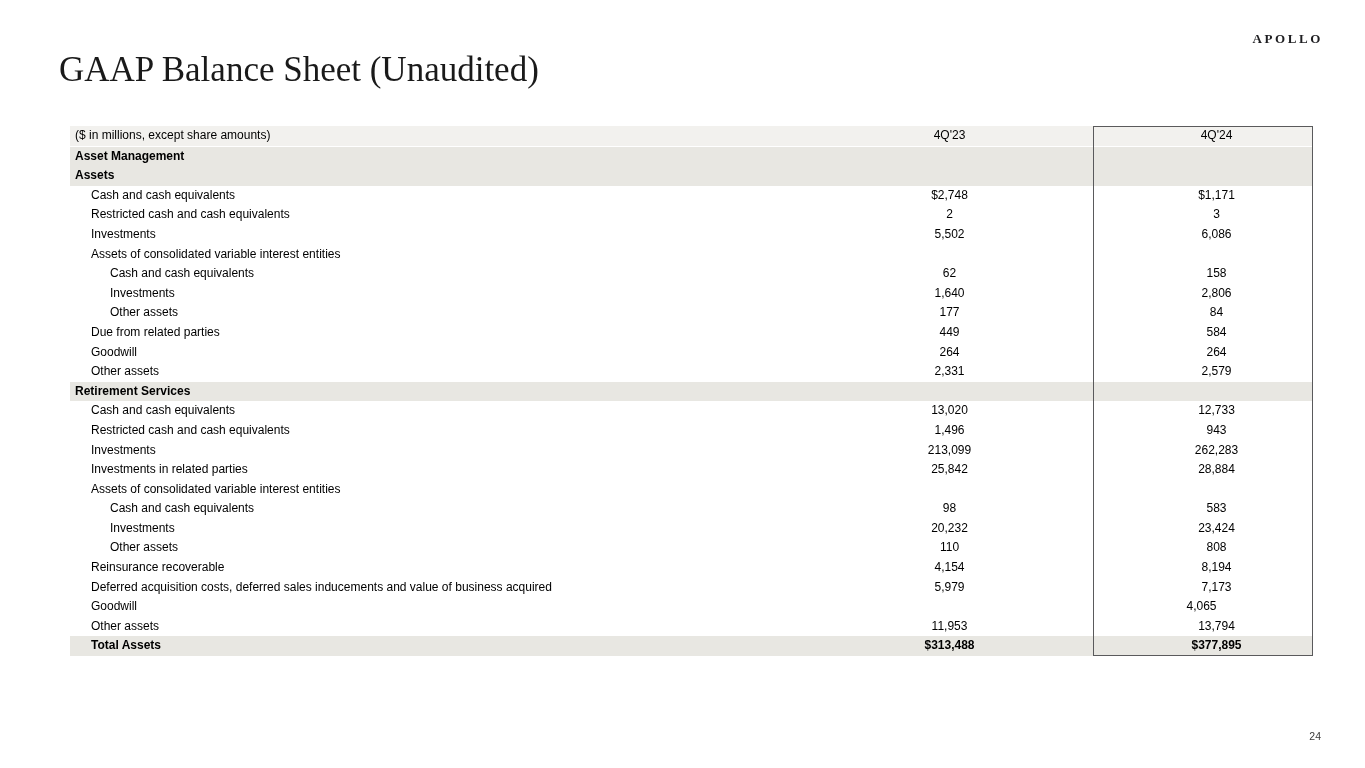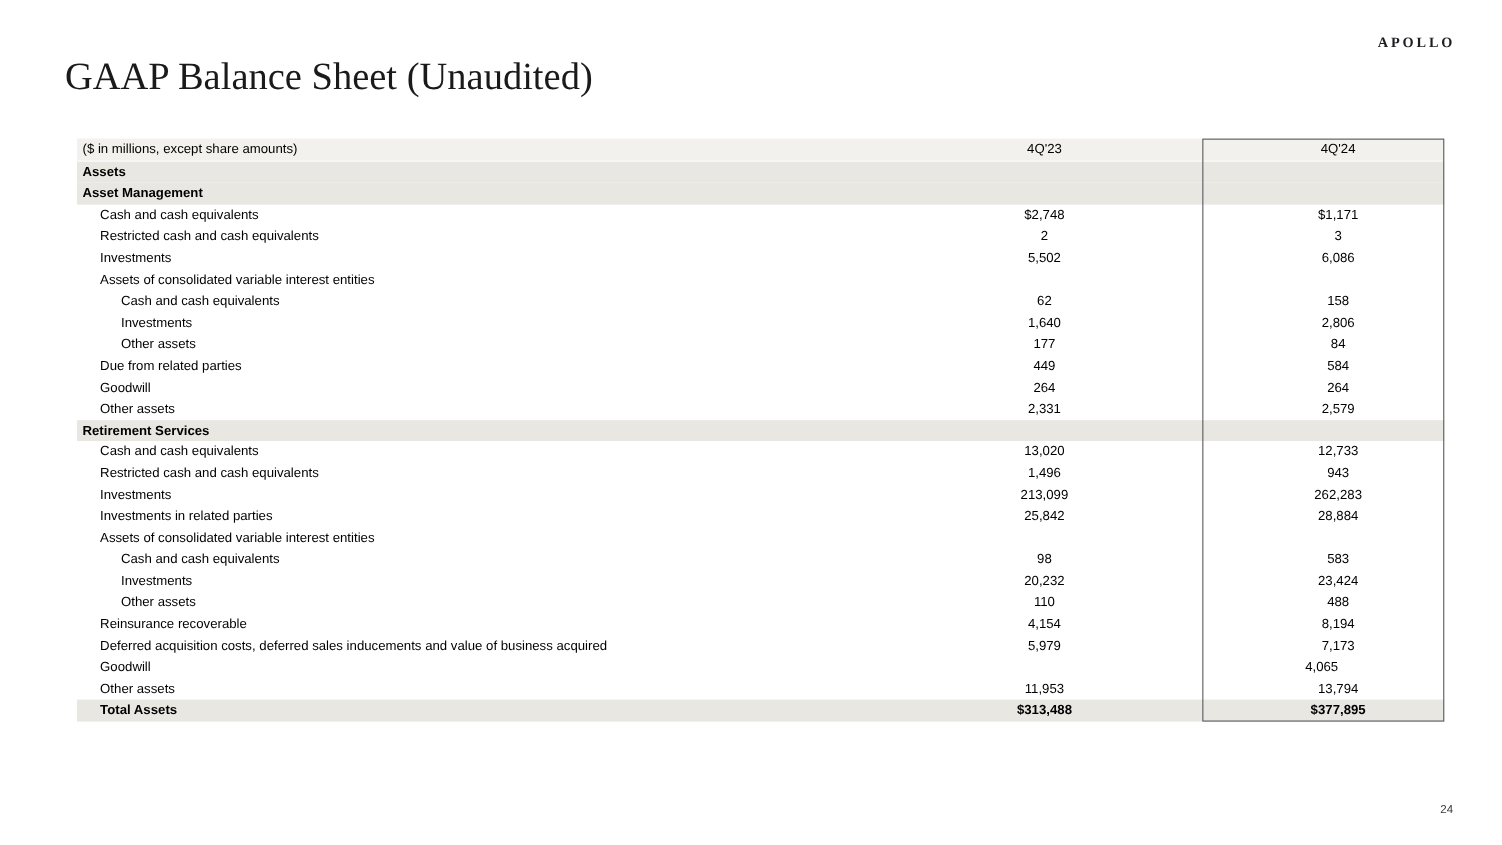--- a/index.html
+++ b/index.html
@@ -83,12 +83,12 @@
     </div>
     <div id="rows">
         <div class="row i0 band">
+          <span class="label">Asset Management</span>
+          <span class="v1"></span>
+          <span class="v2"></span>
+        </div>
+        <div class="row i0 band">
           <span class="label">Assets</span>
-          <span class="v1"></span>
-          <span class="v2"></span>
-        </div>
-        <div class="row i0 band">
-          <span class="label">Asset Management</span>
           <span class="v1"></span>
           <span class="v2"></span>
         </div>

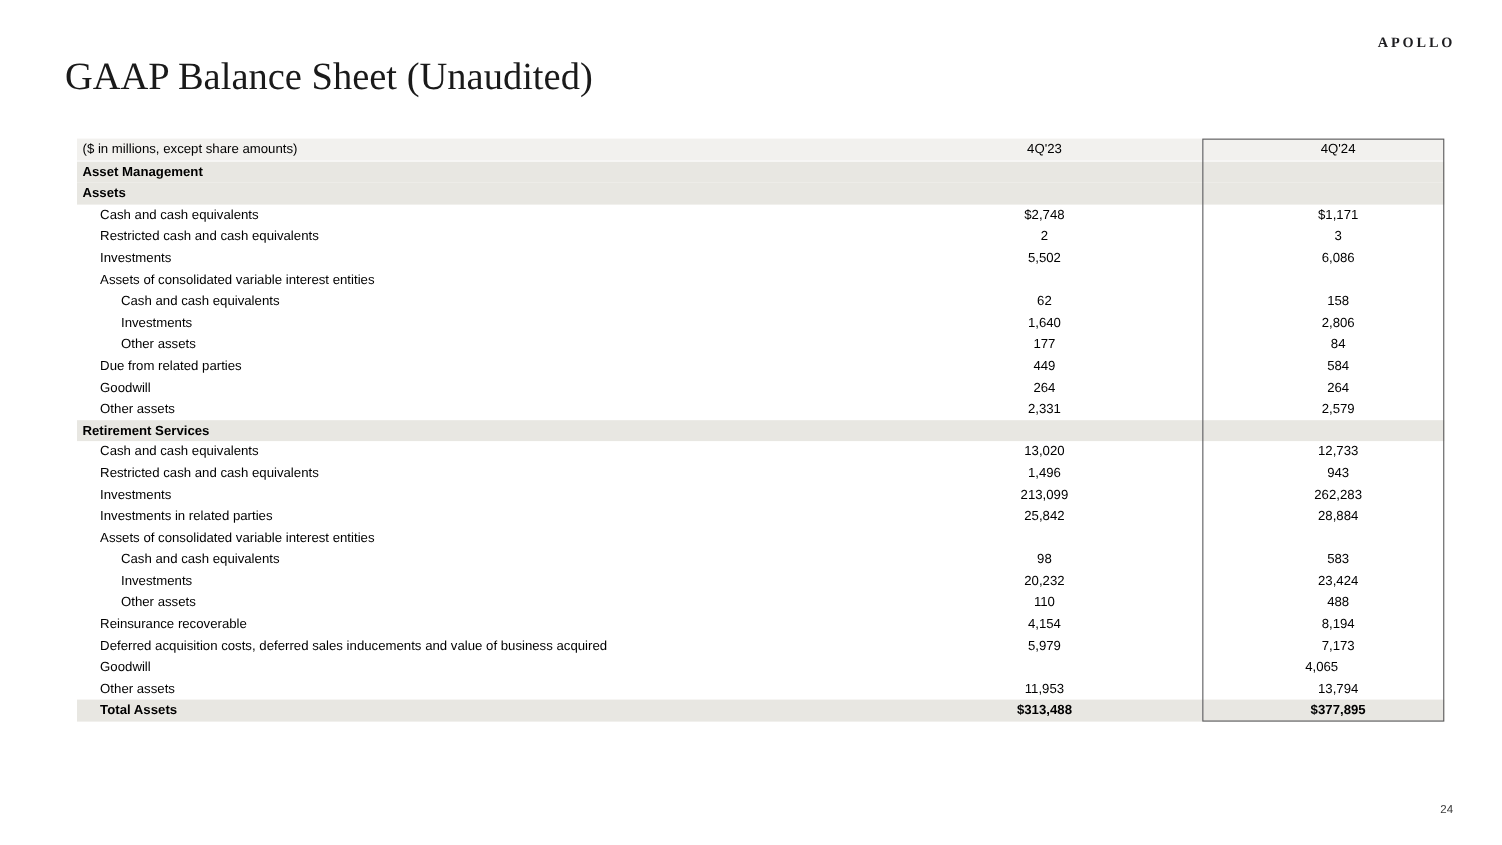--- a/index.html
+++ b/index.html
@@ -185,7 +185,7 @@
         <div class="row i2">
           <span class="label">Other assets</span>
           <span class="v1">110</span>
-          <span class="v2">488</span>
+          <span class="v2">808</span>
         </div>
         <div class="row i1">
           <span class="label">Reinsurance recoverable</span>

